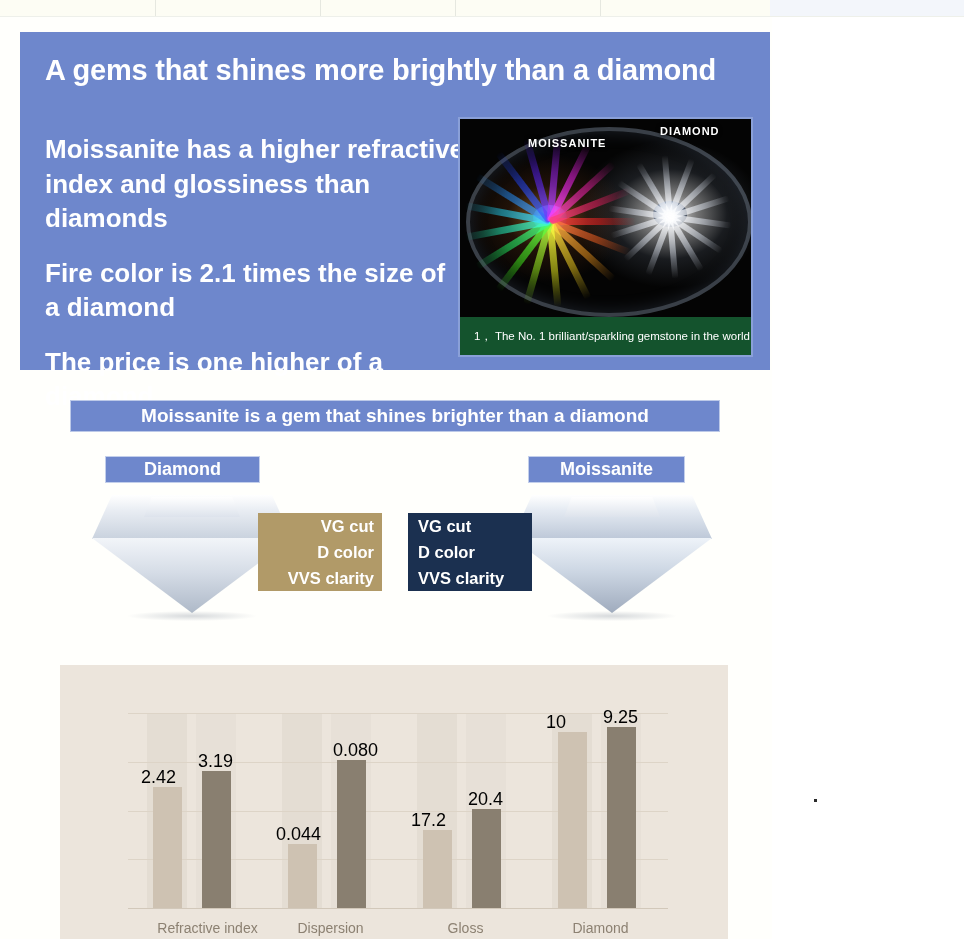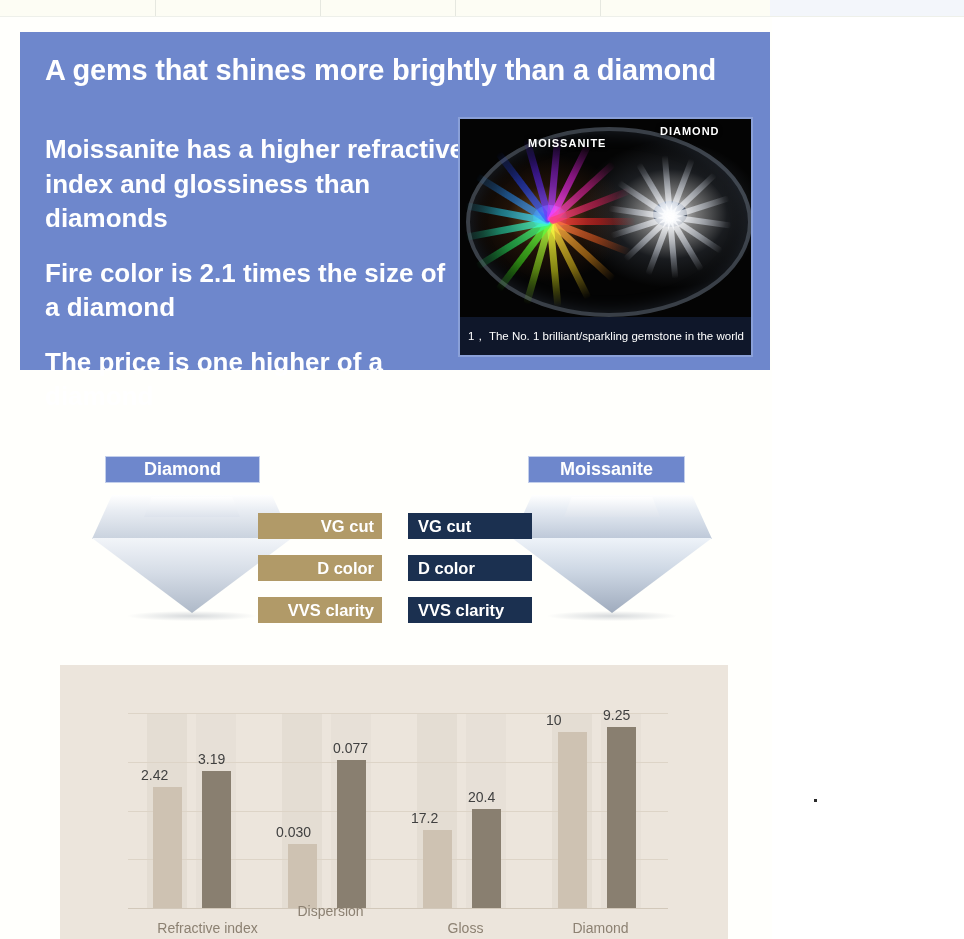--- a/index.html
+++ b/index.html
@@ -138,11 +138,11 @@
     position: absolute;
     left: 0; right: 0; bottom: 0;
     height: 38px;
-    background: #0f172a;
+    background: #14532d;
     color: #ffffff;
     font-size: 11.5px;
     line-height: 38px;
-    padding-left: 8px;
+    padding-left: 14px;
     box-sizing: border-box;
     white-space: nowrap;
   }

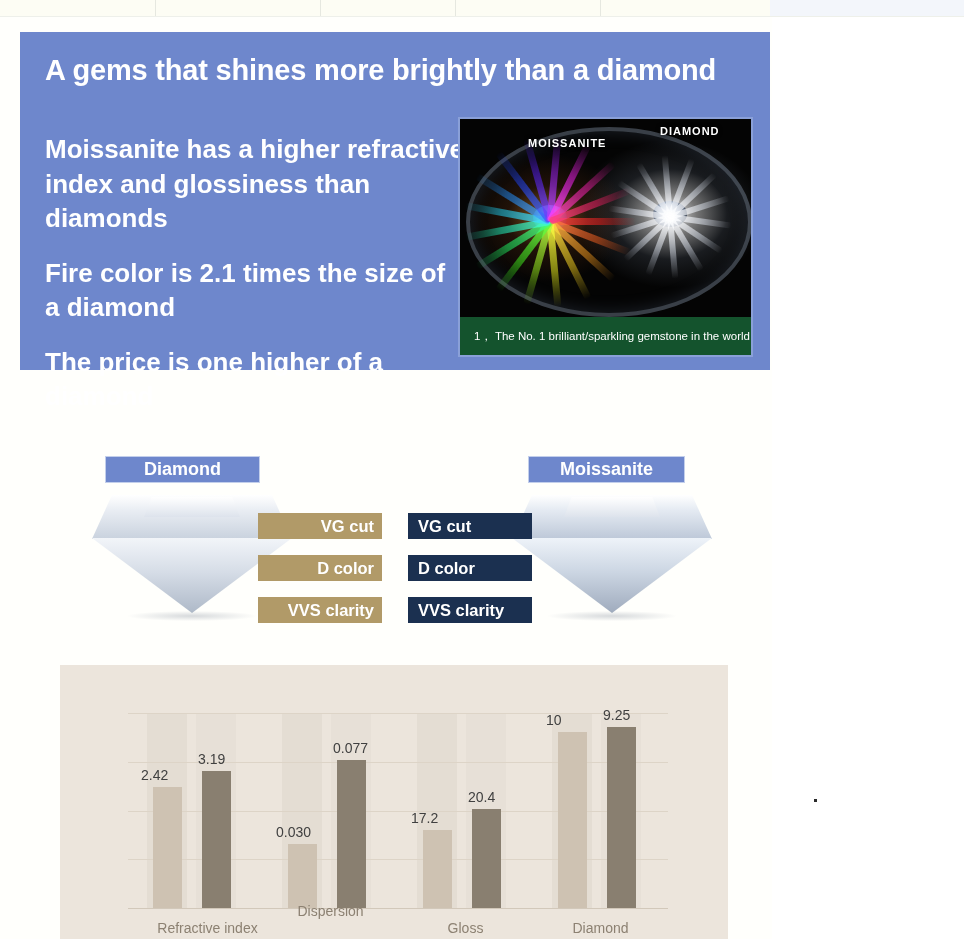--- a/index.html
+++ b/index.html
@@ -370,6 +370,7 @@
     </div>
   </div>
 
+  <div id="subtitle-banner">Moissanite is a gem that shines brighter than a diamond</div>
 
   <div class="gem-chip" id="chip-diamond">Diamond</div>
   <div class="gem-chip" id="chip-moissanite">Moissanite</div>

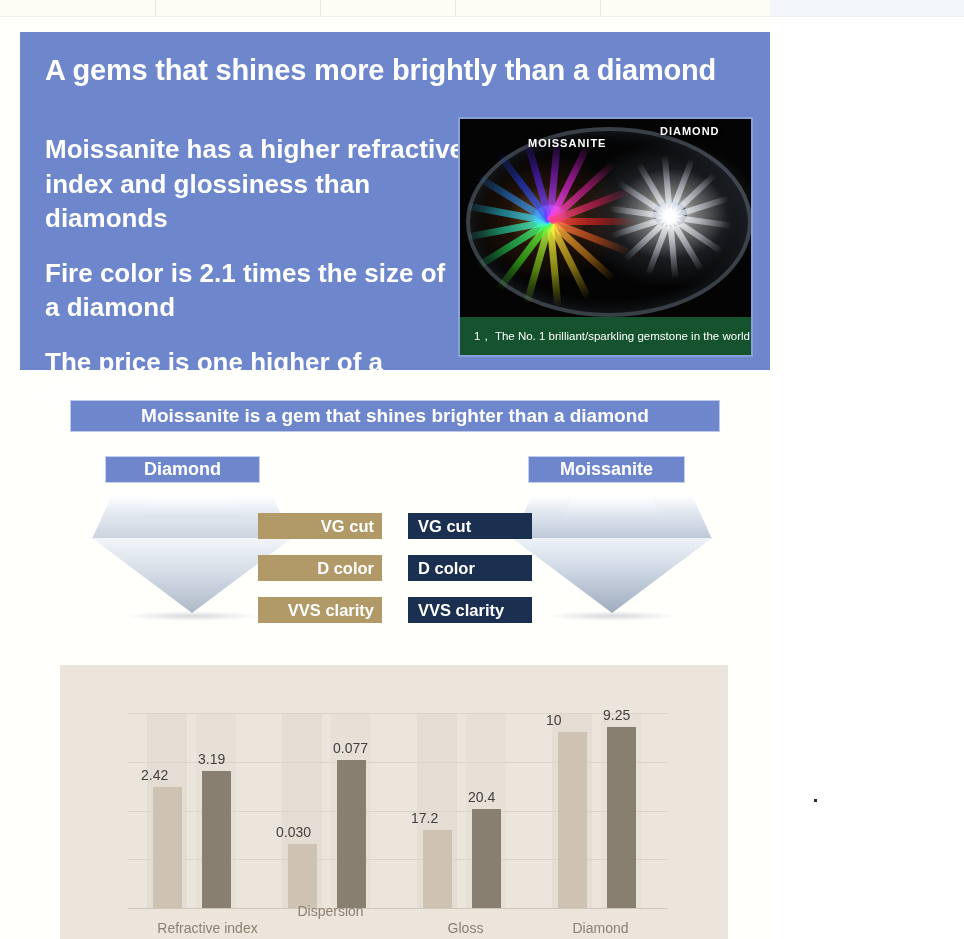--- a/index.html
+++ b/index.html
@@ -227,7 +227,7 @@
     font-weight: bold;
     line-height: 26px;
     white-space: nowrap;
-    margin-bottom: 16px;
+    margin-bottom: 0;
   }
   #specs-diamond { left: 258px; top: 496px; width: 124px; }
   #specs-diamond .spec-row {

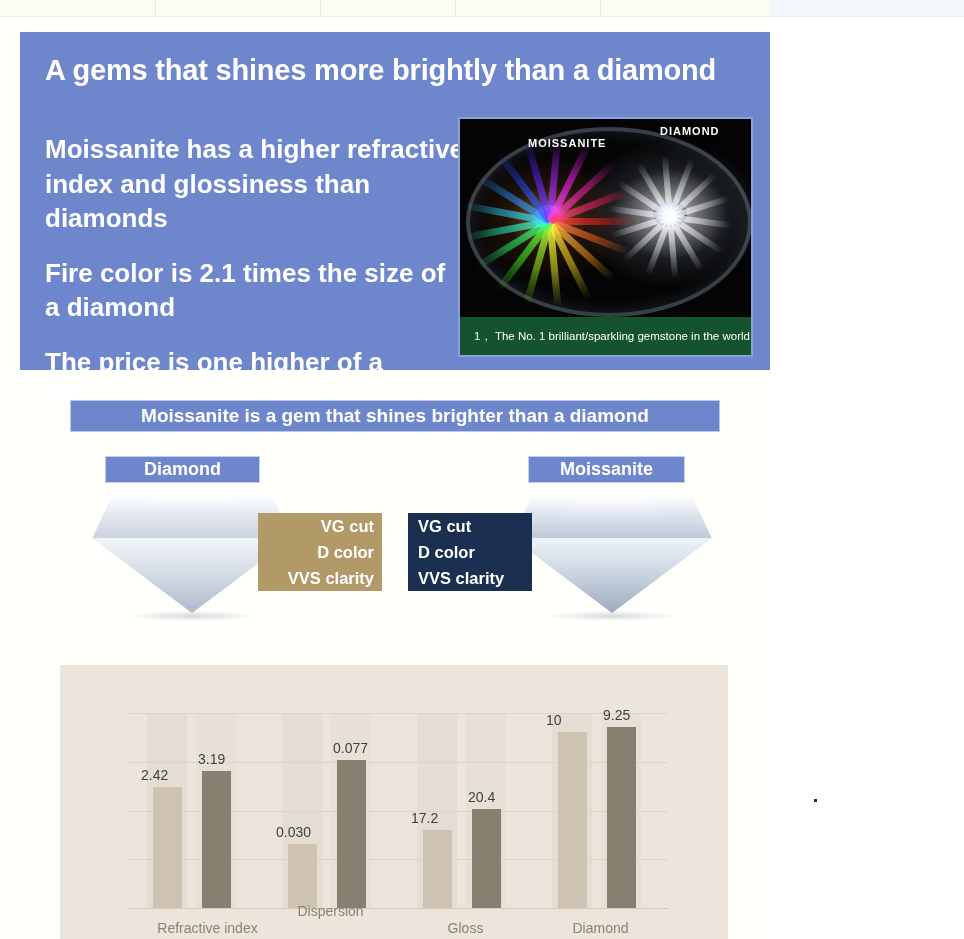--- a/index.html
+++ b/index.html
@@ -280,8 +280,8 @@
   .bar.dark  { background: #897f70; }
   .bar-value {
     position: absolute;
-    color: #404040;
-    font-size: 14px;
+    color: #000000;
+    font-size: 18px;
     white-space: nowrap;
   }
   .cat-label {

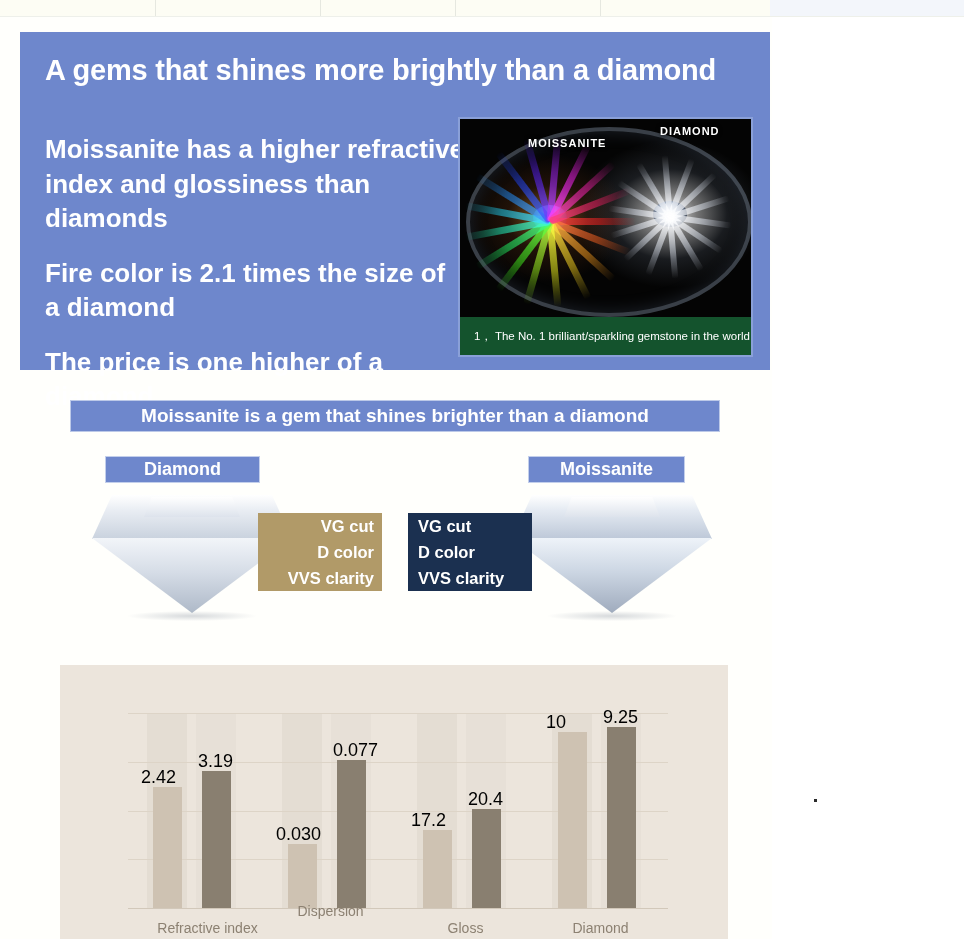--- a/index.html
+++ b/index.html
@@ -424,7 +424,7 @@
         <div class="bar light" style="left: 160px; width: 29px; height: 64px;"></div>
         <div class="bar-value" style="left: 148px; top: 111px;">0.030</div>
         <div class="bar dark" style="left: 209px; width: 29px; height: 148px;"></div>
-        <div class="bar-value" style="left: 205px; top: 27px;">0.077</div>
+        <div class="bar-value" style="left: 205px; top: 27px;">0.080</div>
         <div class="cat-label" style="left: 135px; width: 135px; top: 190px;">Dispersion</div>
         <div class="bar light" style="left: 295px; width: 29px; height: 78px;"></div>
         <div class="bar-value" style="left: 283px; top: 97px;">17.2</div>

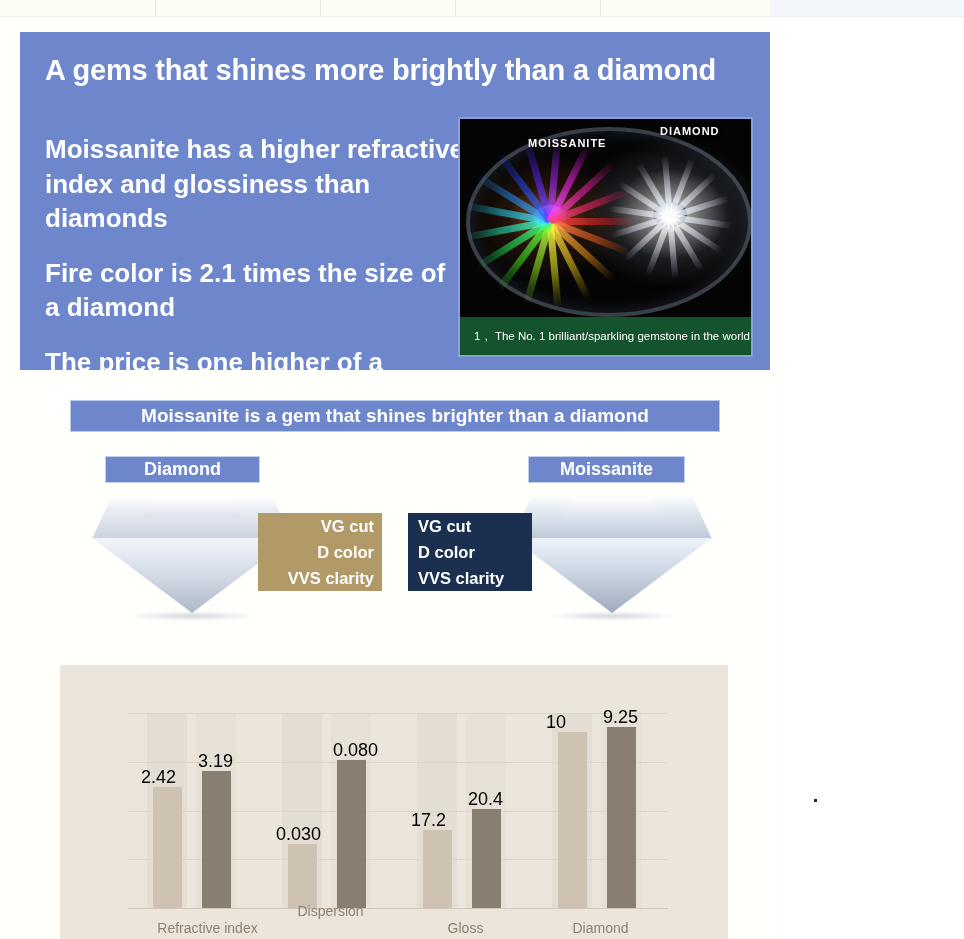--- a/index.html
+++ b/index.html
@@ -422,7 +422,7 @@
         <div class="bar-value" style="left: 70px; top: 38px;">3.19</div>
         <div class="cat-label" style="left: 12px; width: 135px; top: 207px;">Refractive index</div>
         <div class="bar light" style="left: 160px; width: 29px; height: 64px;"></div>
-        <div class="bar-value" style="left: 148px; top: 111px;">0.030</div>
+        <div class="bar-value" style="left: 148px; top: 111px;">0.044</div>
         <div class="bar dark" style="left: 209px; width: 29px; height: 148px;"></div>
         <div class="bar-value" style="left: 205px; top: 27px;">0.080</div>
         <div class="cat-label" style="left: 135px; width: 135px; top: 190px;">Dispersion</div>

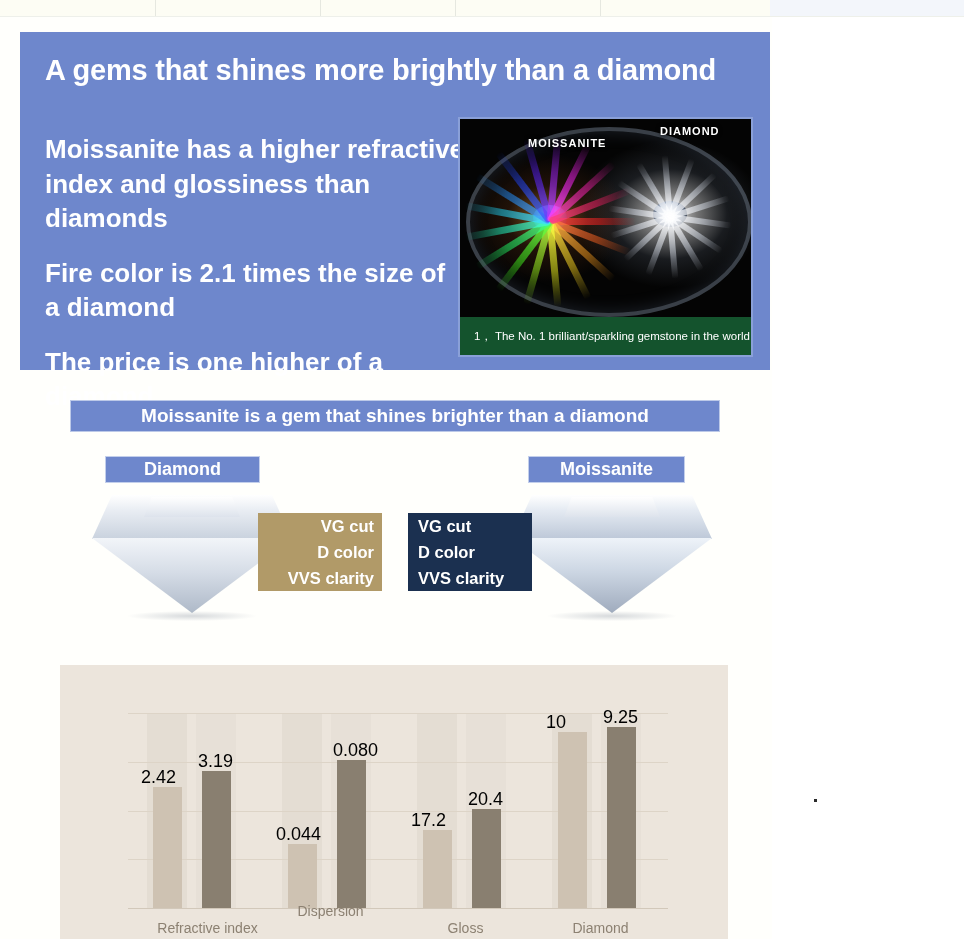--- a/index.html
+++ b/index.html
@@ -425,7 +425,7 @@
         <div class="bar-value" style="left: 148px; top: 111px;">0.044</div>
         <div class="bar dark" style="left: 209px; width: 29px; height: 148px;"></div>
         <div class="bar-value" style="left: 205px; top: 27px;">0.080</div>
-        <div class="cat-label" style="left: 135px; width: 135px; top: 190px;">Dispersion</div>
+        <div class="cat-label" style="left: 135px; width: 135px; top: 207px;">Dispersion</div>
         <div class="bar light" style="left: 295px; width: 29px; height: 78px;"></div>
         <div class="bar-value" style="left: 283px; top: 97px;">17.2</div>
         <div class="bar dark" style="left: 344px; width: 29px; height: 99px;"></div>

